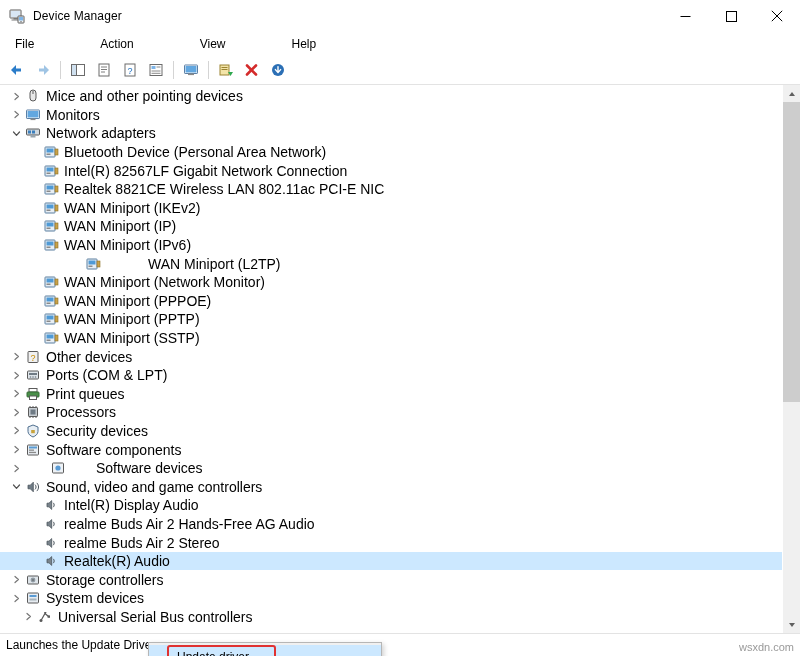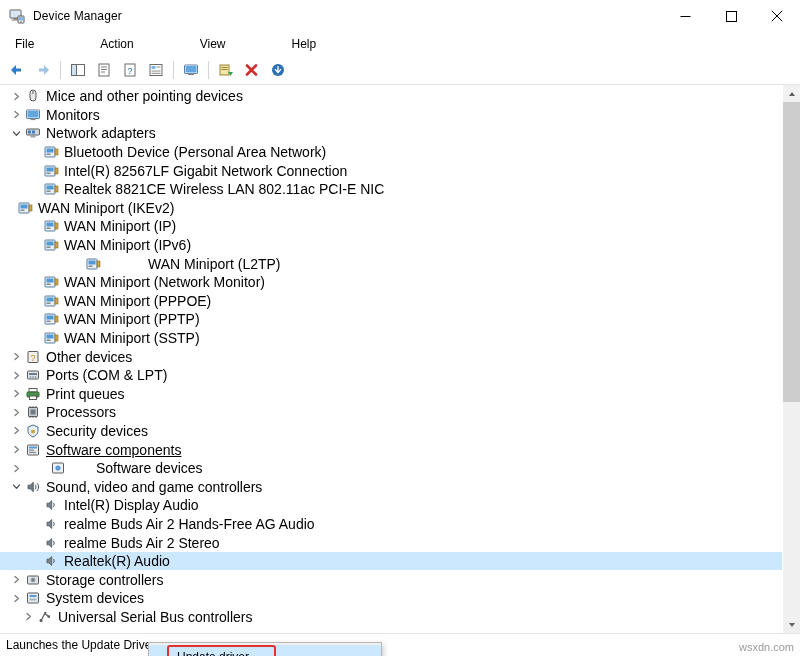--- a/index.html
+++ b/index.html
@@ -357,7 +357,7 @@
           </div>
           <div class="lbl">Realtek 8821CE Wireless LAN 802.11ac PCI-E NIC</div>
         </div>
-        <div class="row" style=" text-align: right;">
+        <div class="row" style="padding-left: 26px; text-align: right;">
           <div class="chev"></div>
           <div class="ico">
             <svg width="16" height="16" viewBox="0 0 16 16">

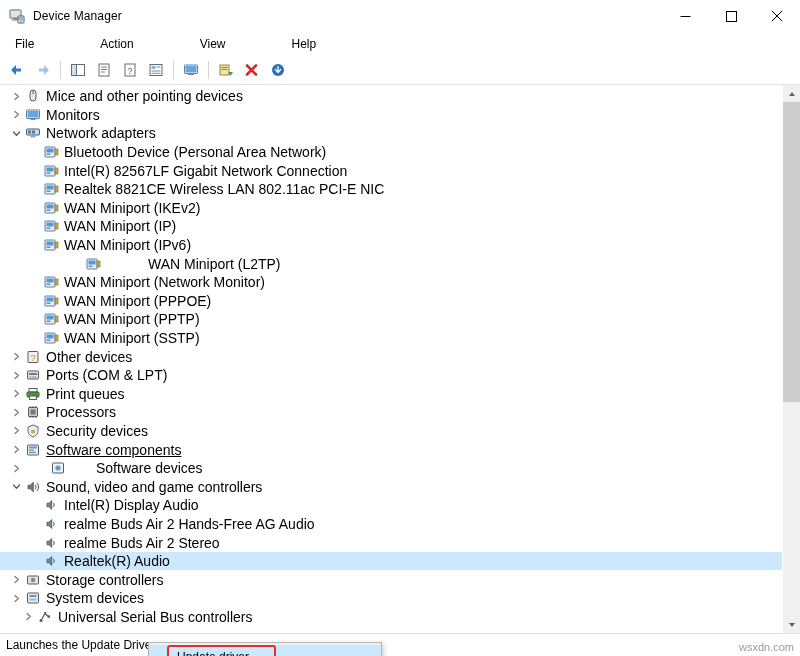--- a/index.html
+++ b/index.html
@@ -533,7 +533,7 @@
           </div>
           <div class="lbl">Security devices</div>
         </div>
-        <div class="row" style="padding-left: 8px; text-decoration: underline;">
+        <div class="row" style="padding-left: 8px;">
           <div class="chev">
             <svg width="9" height="9" viewBox="0 0 9 9">
               <path d="M3 1.5 L6.4 4.5 L3 7.5" fill="none" stroke="#767676" stroke-width="1.2" stroke-linecap="round" stroke-linejoin="round"></path>

